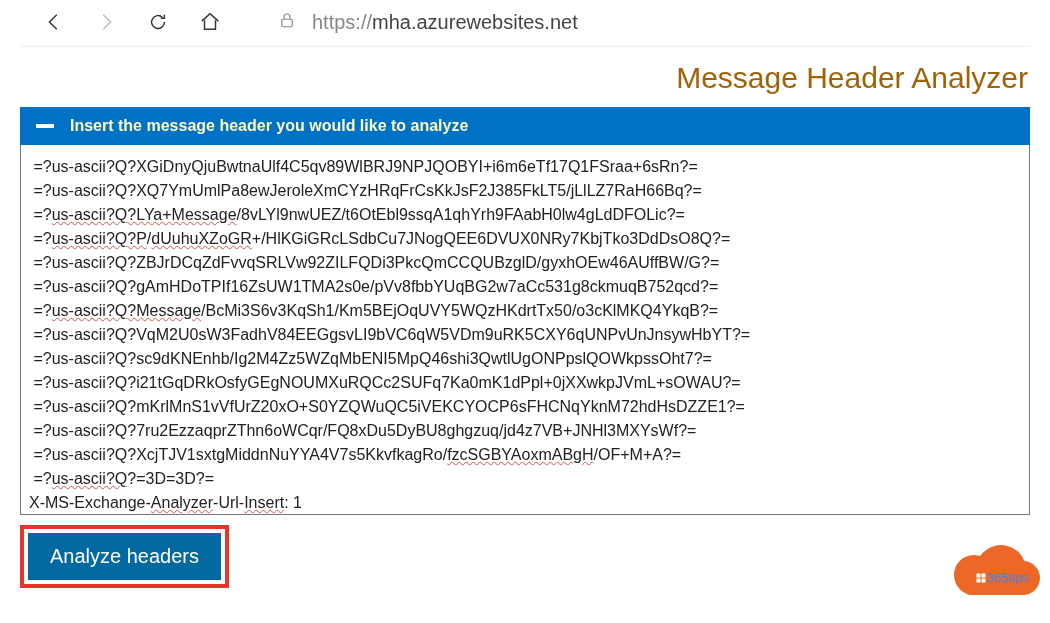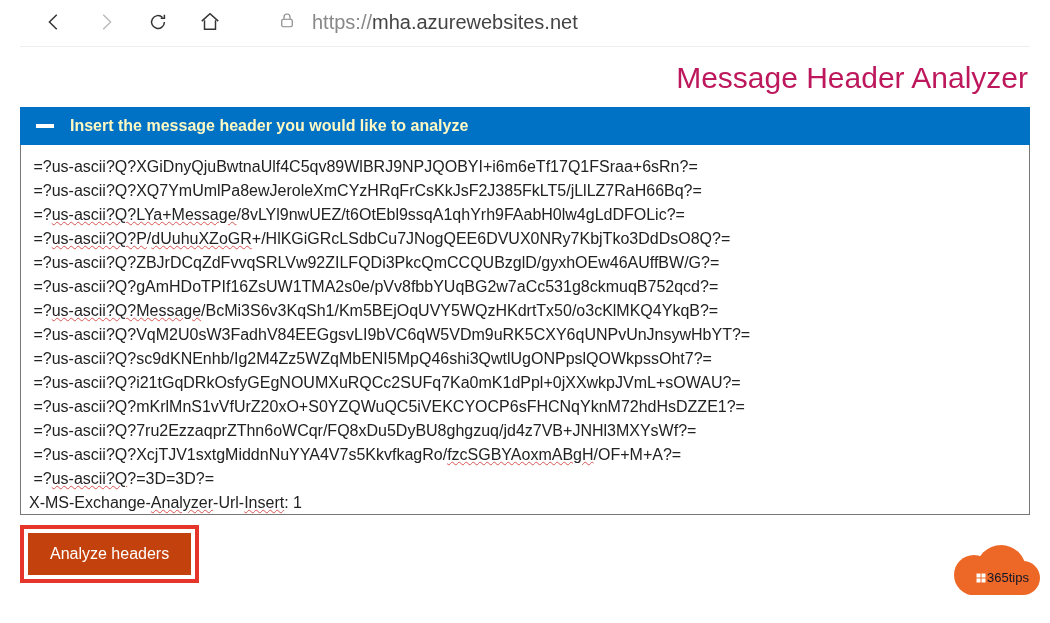--- a/index.html
+++ b/index.html
@@ -42,7 +42,7 @@
     text-align: right;
     font-size: 30px;
     font-weight: 400;
-    color: #be185d;
+    color: #a16207;
     padding: 14px 22px 12px 0;
   }
   .panel {

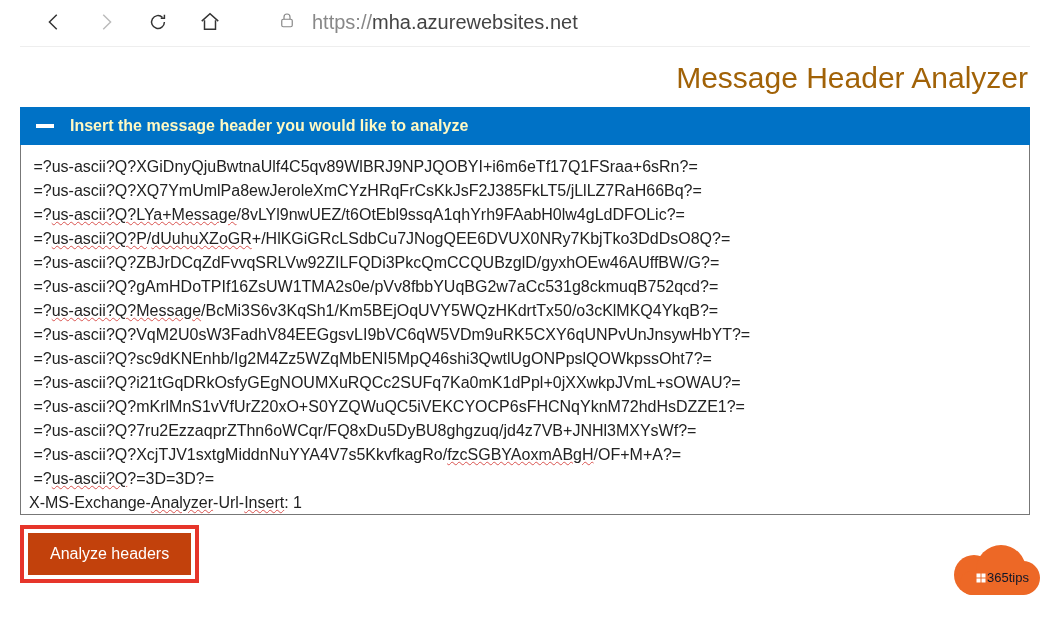--- a/index.html
+++ b/index.html
@@ -91,11 +91,11 @@
     padding: 4px;
   }
   .analyze-btn {
-    background: #c2410c;
+    background: #0369a1;
     color: #fff;
     border: none;
     padding: 12px 22px;
-    font-size: 16px;
+    font-size: 20px;
     font-family: inherit;
     cursor: pointer;
   }

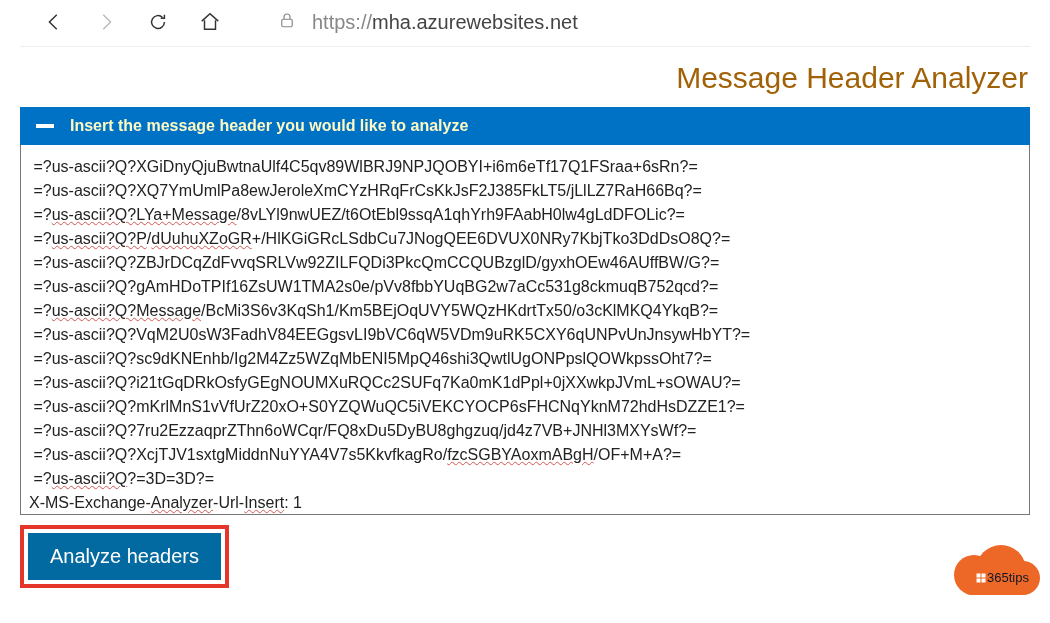--- a/index.html
+++ b/index.html
@@ -123,7 +123,7 @@
     position: absolute;
     left: 0; right: 0; bottom: 10px;
     text-align: center;
-    color: #0f172a;
+    color: #3b82f6;
     font-size: 13px;
     font-weight: 500;
     z-index: 2;

